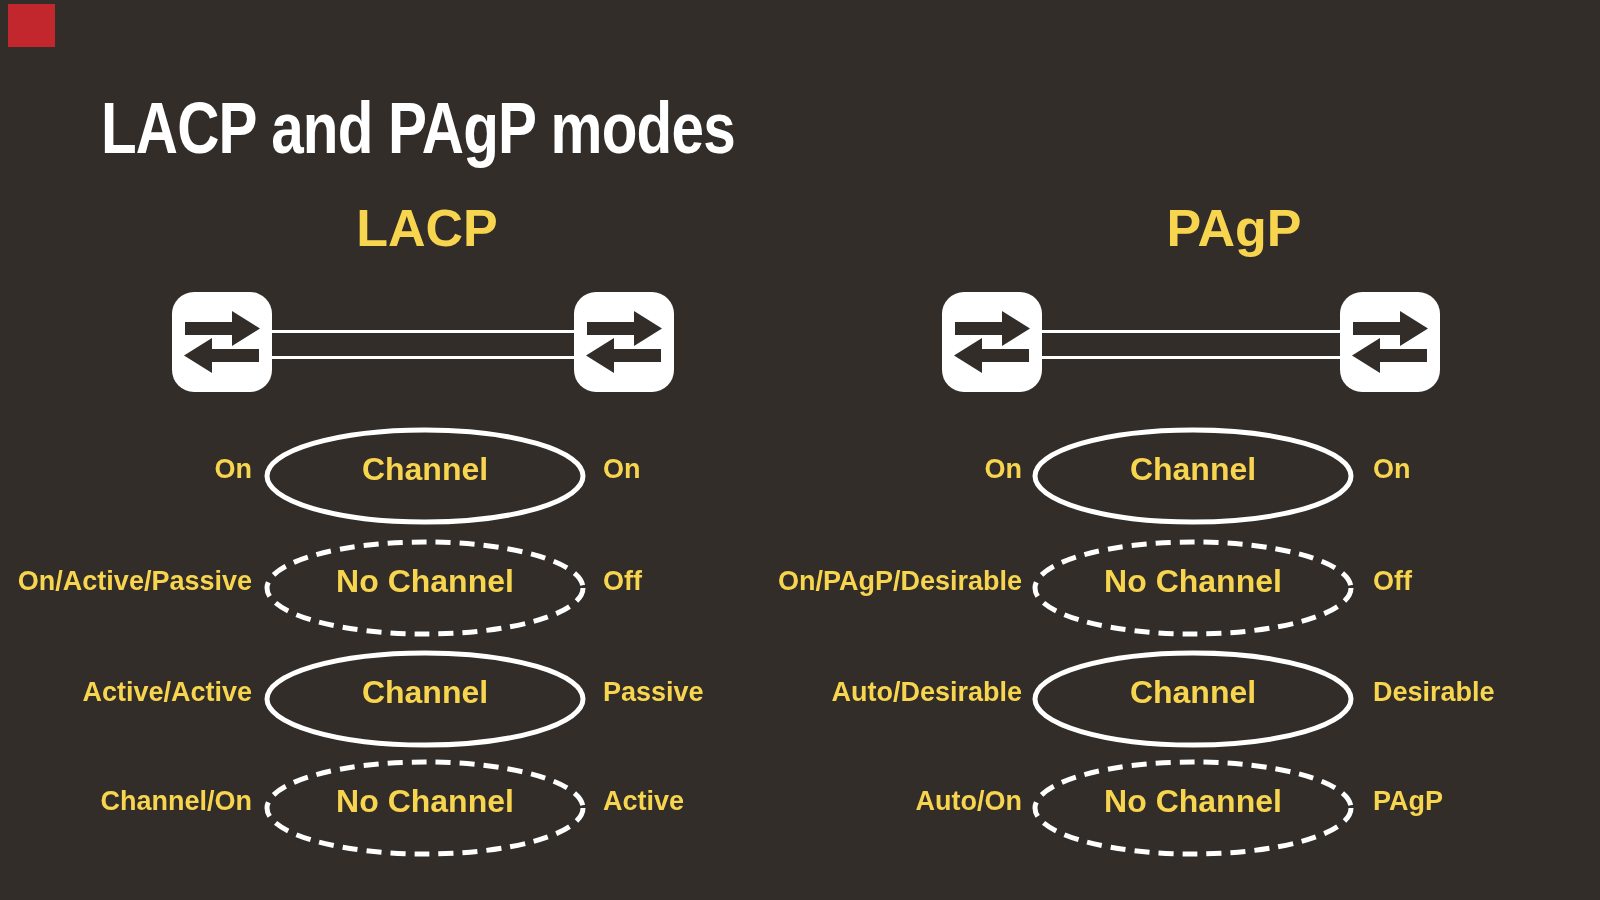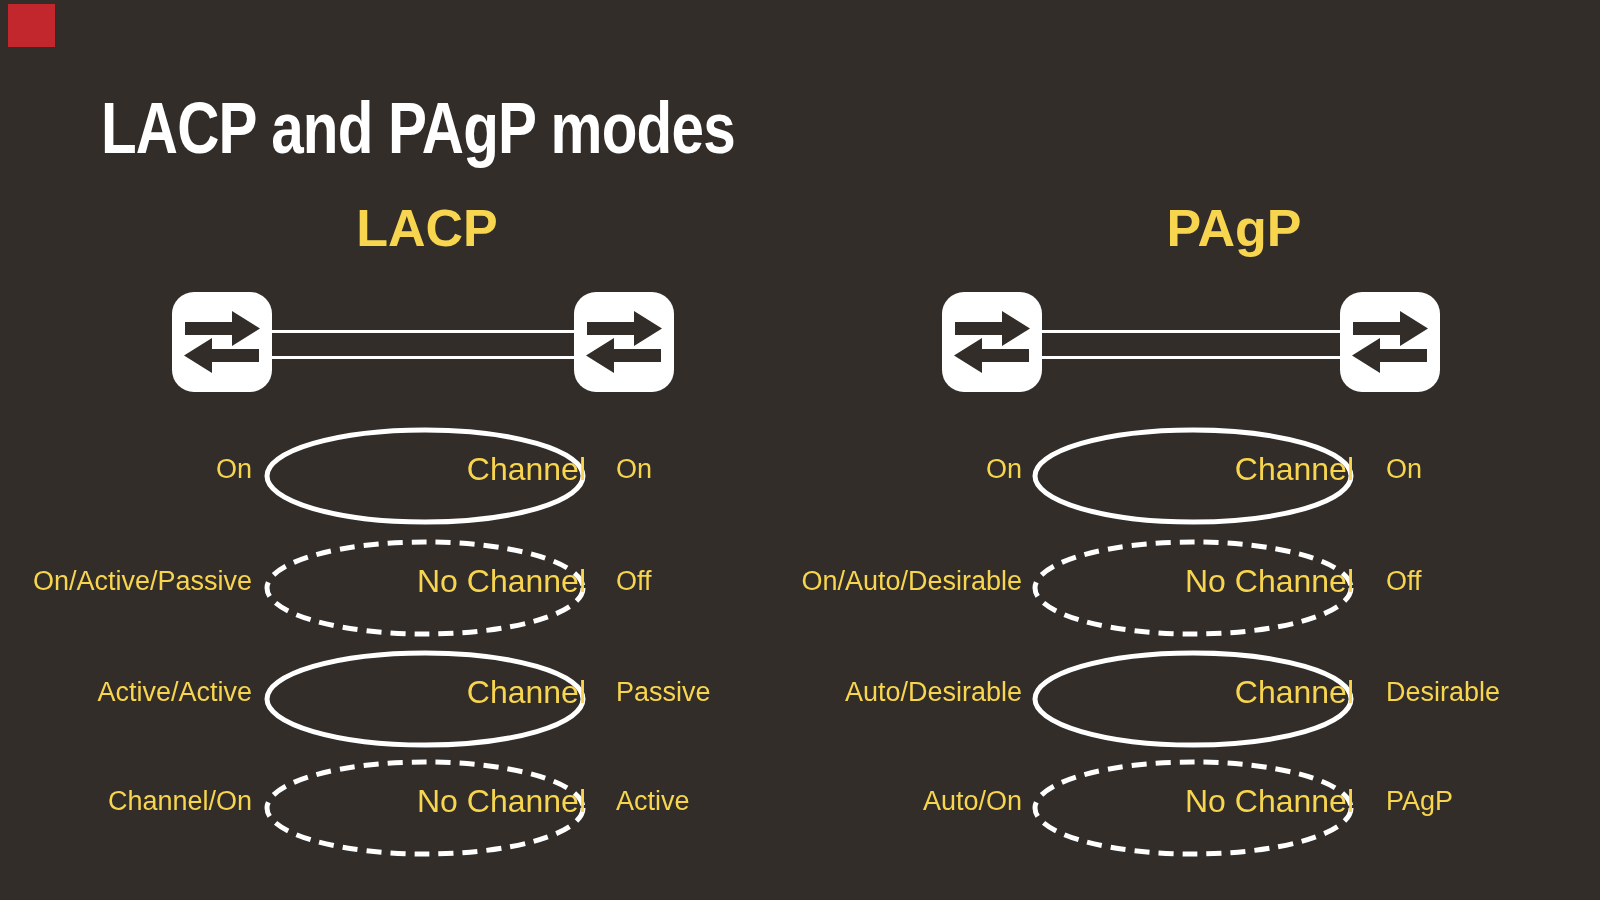--- a/index.html
+++ b/index.html
@@ -57,9 +57,8 @@
 
   .lbl {
     position:absolute; top: calc(var(--cy) - 24px);
-    line-height:34px; font-weight:400; color: var(--yellow, #f8d54f);
+    line-height:34px; font-weight:700; color: var(--yellow, #f8d54f);
     white-space:nowrap;
-    padding-left:13px;
   }
   .lbl.left   { left: var(--left-x); width:252px; text-align:right; font-size:27px; }
   .lbl.center { left: calc(var(--cx) - 161px); width:322px; text-align:right; font-size:32px; }

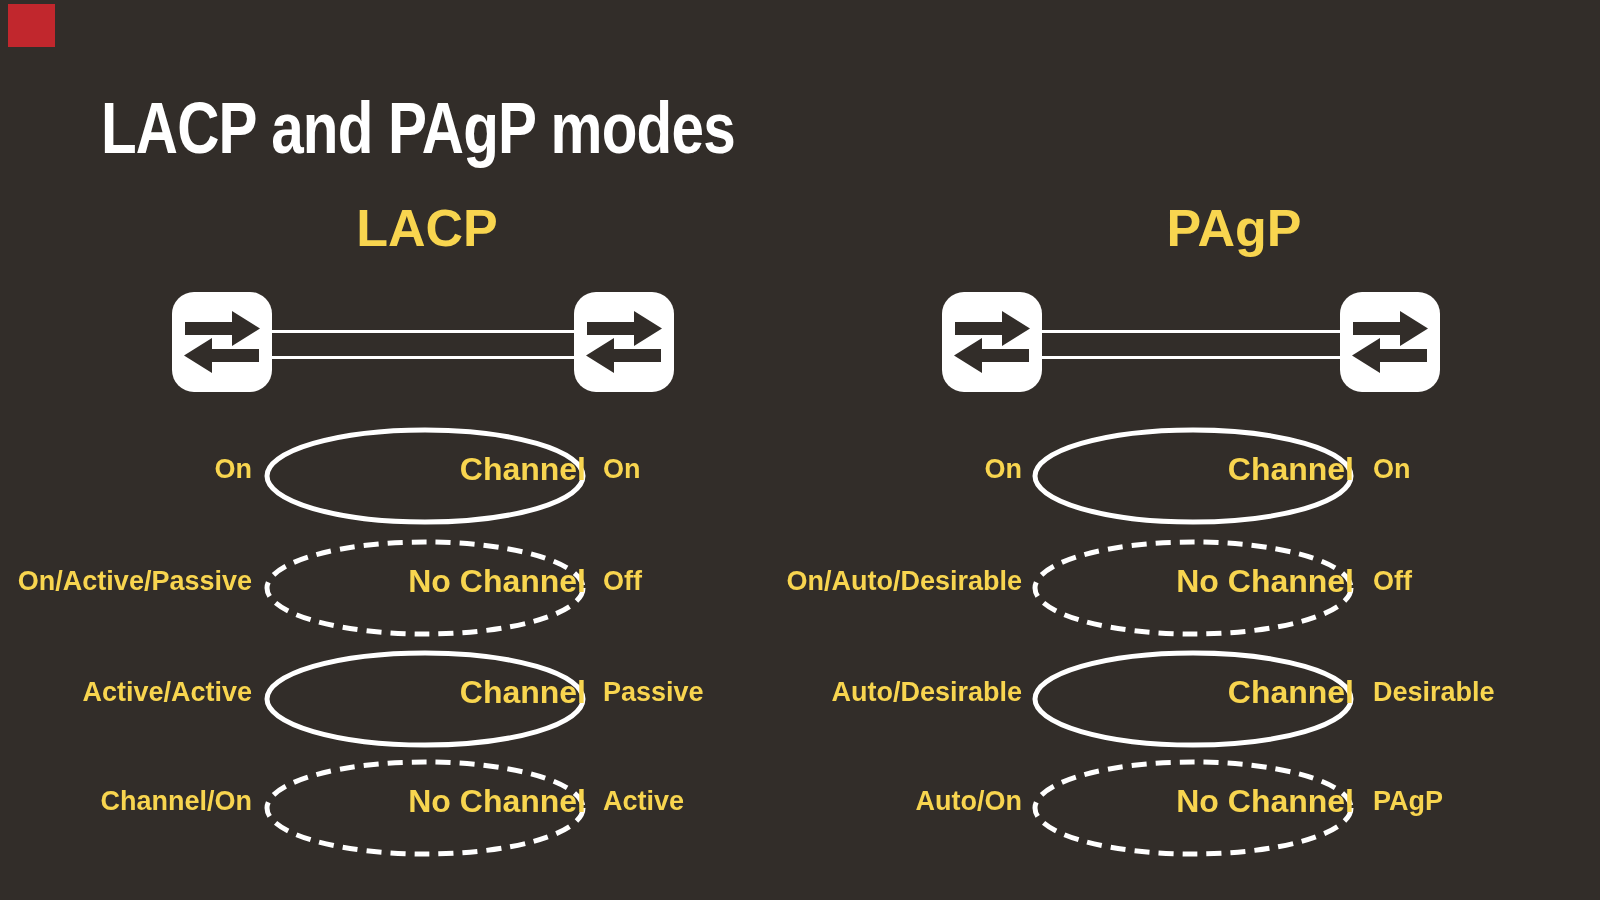--- a/index.html
+++ b/index.html
@@ -61,7 +61,7 @@
     white-space:nowrap;
   }
   .lbl.left   { left: var(--left-x); width:252px; text-align:right; font-size:27px; }
-  .lbl.center { left: calc(var(--cx) - 161px); width:322px; text-align:right; font-size:32px; }
+  .lbl.center { left: calc(var(--cx) - 161px); width:322px; text-align:center; font-size:32px; }
   .lbl.right  { left: var(--right-x); font-size:27px; }
 </style>
 </head>

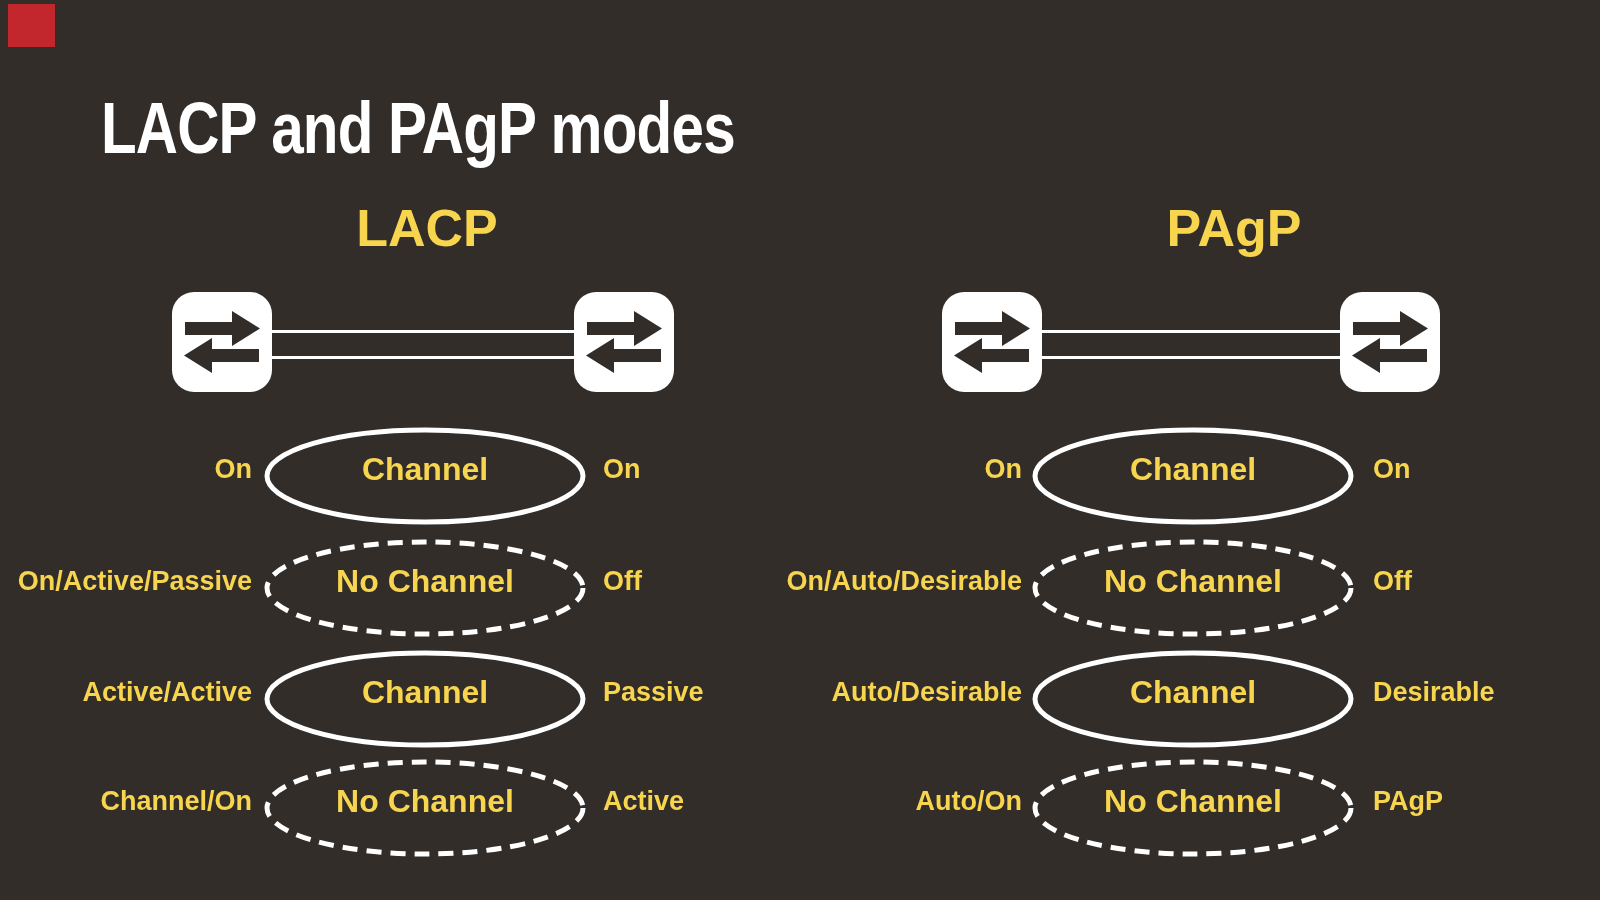--- a/index.html
+++ b/index.html
@@ -146,7 +146,7 @@
   <div class="lbl right">On</div>
 </div>
 <div class="row col-pagp r2 dashed">
-  <div class="lbl left">On/Auto/Desirable</div>
+  <div class="lbl left">On/PAgP/Desirable</div>
   <svg class="ellipse">
       <ellipse cx="161" cy="49" rx="158" ry="46"></ellipse>
     </svg>

